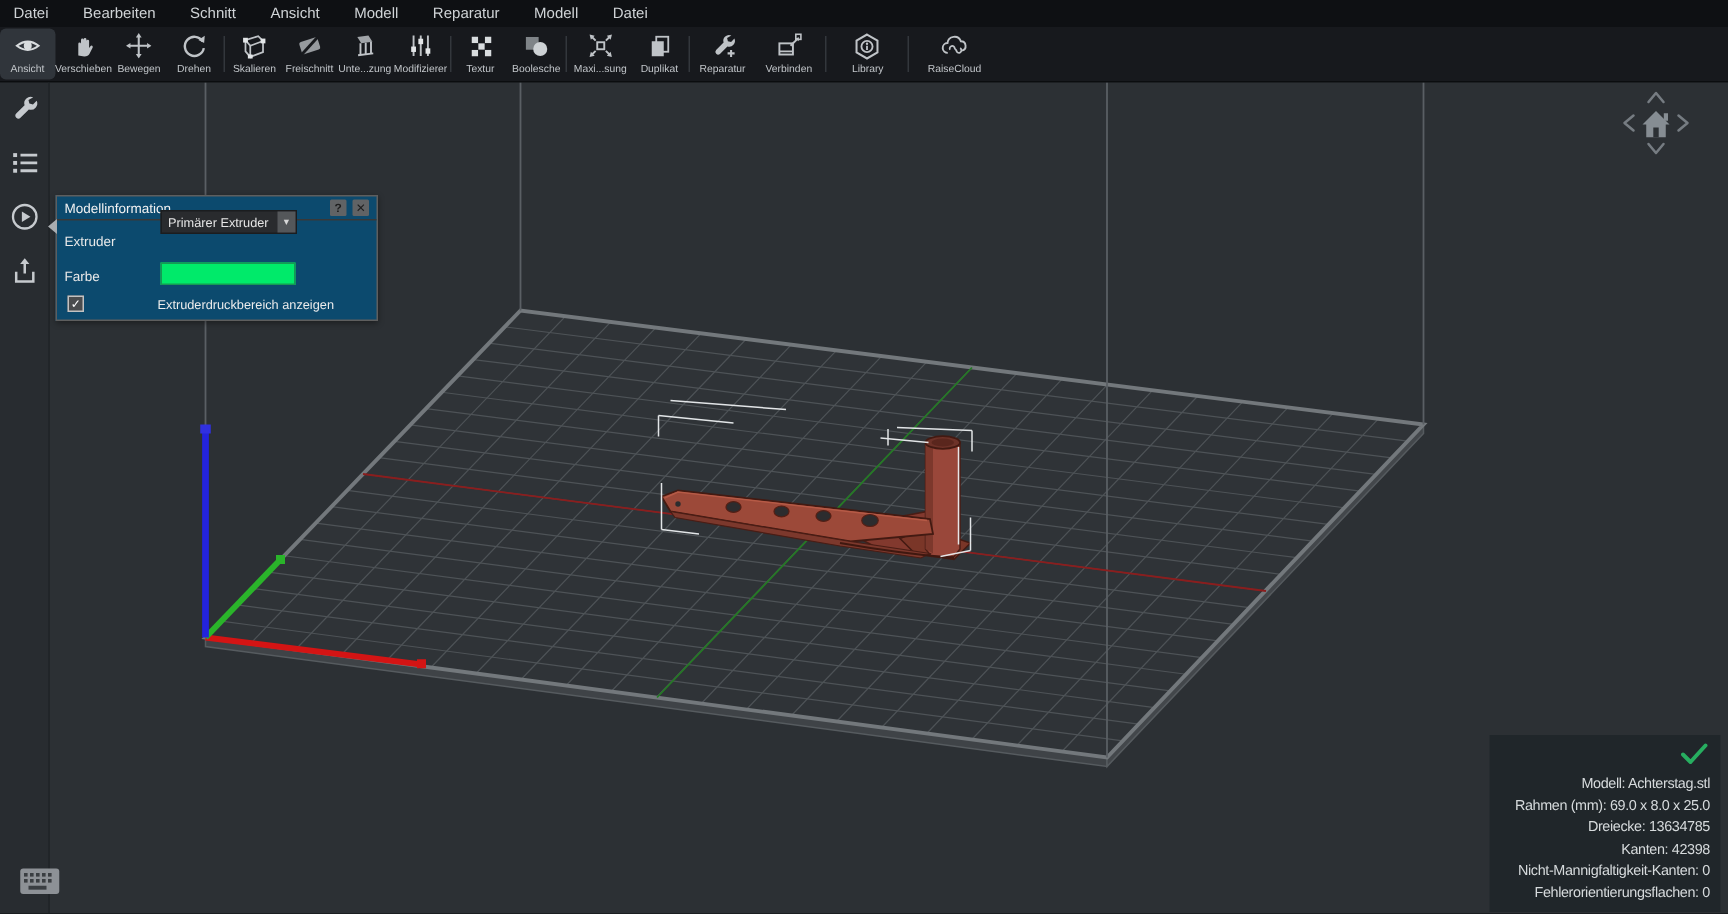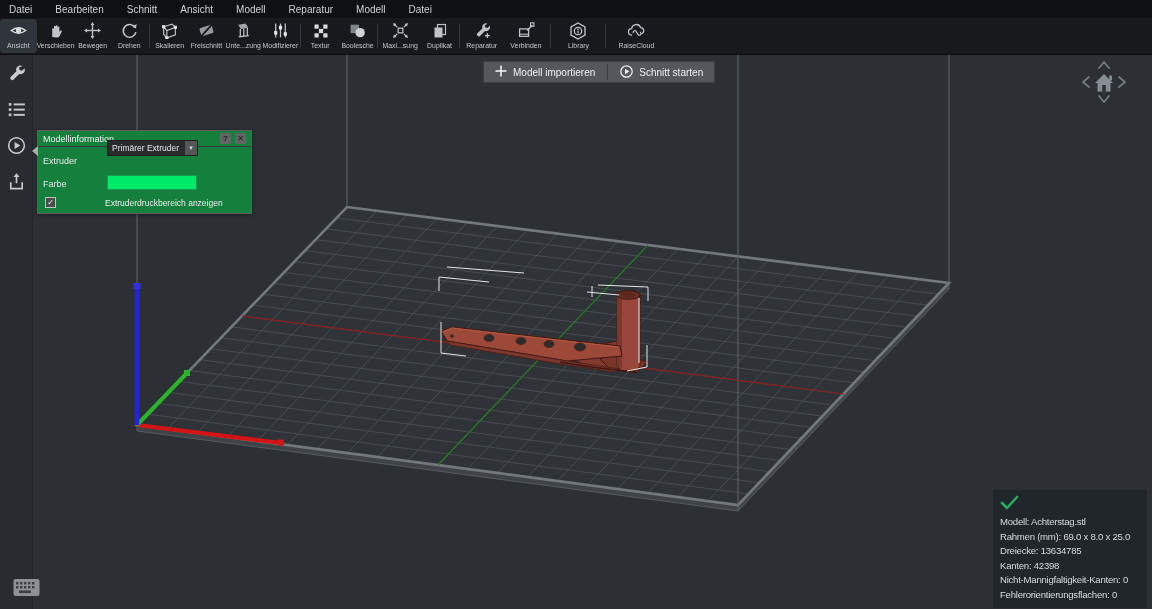--- a/index.html
+++ b/index.html
@@ -427,25 +427,6 @@
     </div>
   </div>
 
-  <div class="actionbar">
-    <div class="actbtn">
-      <span><svg width="12" height="12" viewBox="0 0 12 12">
-            <g stroke="#f0f2f4" stroke-width="1.6">
-              <line x1="6" y1="0.5" x2="6" y2="11.5"></line>
-              <line x1="0.5" y1="6" x2="11.5" y2="6"></line>
-            </g>
-          </svg></span>
-      <span>Modell importieren</span>
-    </div>
-    <div class="actsep"></div>
-    <div class="actbtn">
-      <span><svg width="13" height="13" viewBox="0 0 13 13">
-            <circle cx="6.5" cy="6.5" r="5.7" fill="none" stroke="#f0f2f4" stroke-width="1.2"></circle>
-            <polygon points="5,3.8 9.4,6.5 5,9.2" fill="#f0f2f4"></polygon>
-          </svg></span>
-      <span>Schnitt starten</span>
-    </div>
-  </div>
 
   <div class="navcluster">
     <svg width="56" height="52" viewBox="0 0 56 52">

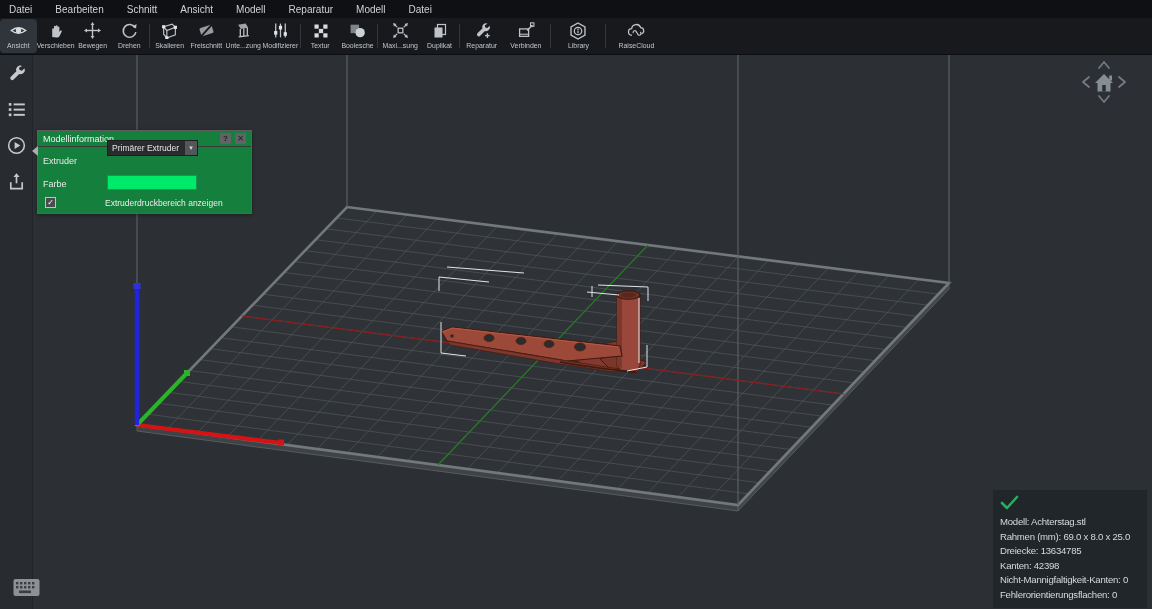--- a/index.html
+++ b/index.html
@@ -36,7 +36,7 @@
   
   .navcluster{position:absolute;left:1076px;top:56px;width:56px;height:52px;}
   
-  .panel{position:absolute;left:37px;top:130px;width:215px;height:84px;background:#15803d;
+  .panel{position:absolute;left:37px;top:130px;width:215px;height:84px;background:#0c4a6e;
          border:1px solid #5e5e5e;box-sizing:border-box;box-shadow:0 1px 4px rgba(0,0,0,.4);}
   .panel .ptr{position:absolute;left:-6px;top:15px;width:0;height:0;
               border-top:5px solid transparent;border-bottom:5px solid transparent;border-right:6px solid #a9adb1;}

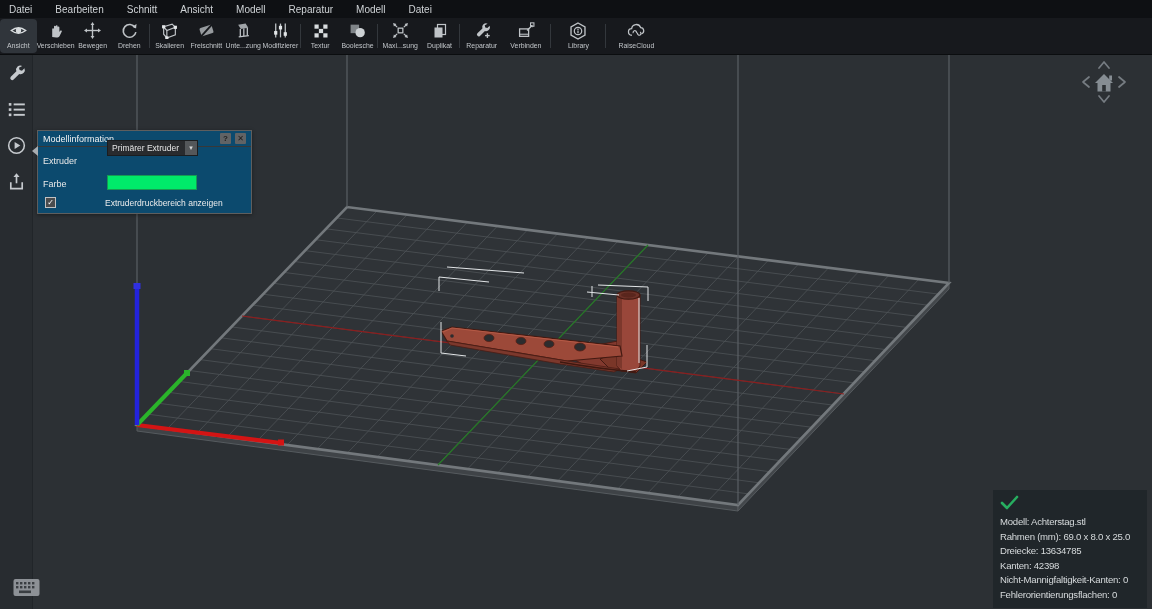--- a/index.html
+++ b/index.html
@@ -57,7 +57,7 @@
   .cblabel{font-size:8.5px;color:#ececec;padding-left:44px;}
   
   .status{position:absolute;left:993px;top:490px;width:154px;height:118px;background:#20262a;
-          box-sizing:border-box;padding:5px 7px;}
+          box-sizing:border-box;padding:5px 7px;text-align:right;}
   .status .line{font-size:9.6px;color:#d6dadc;line-height:14.6px;white-space:nowrap;letter-spacing:-.25px;}
   
   .kbd{position:absolute;left:13px;top:577px;}

